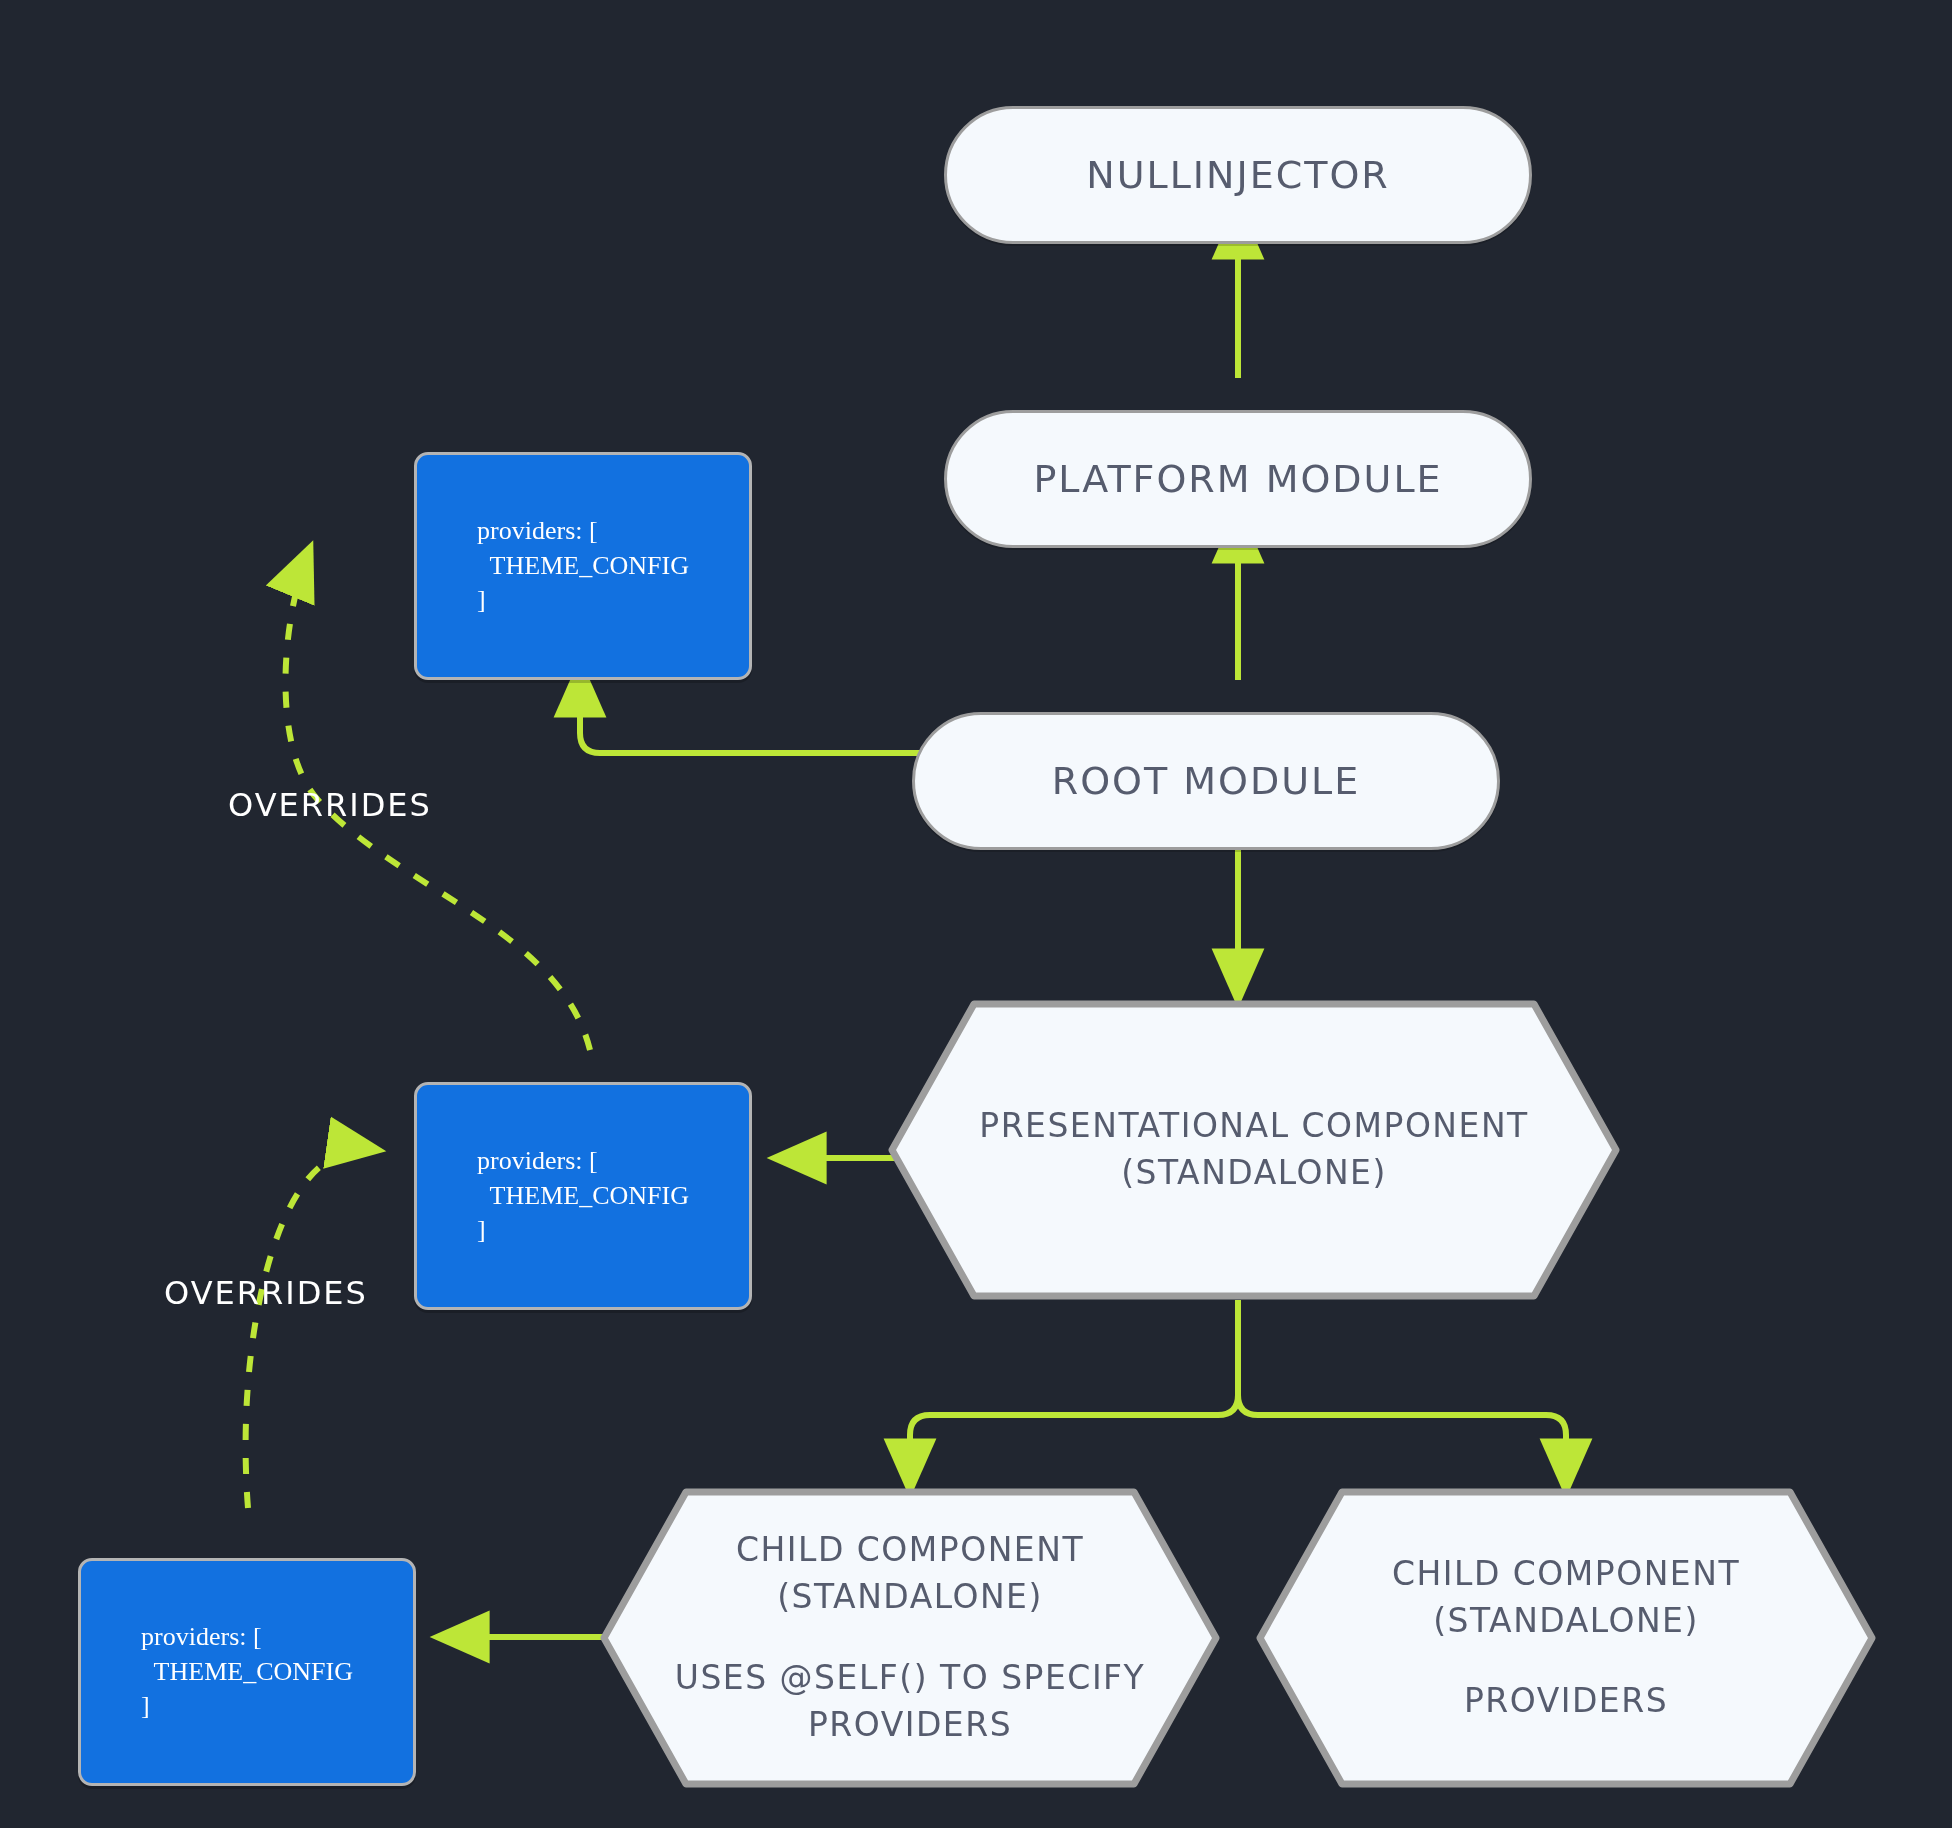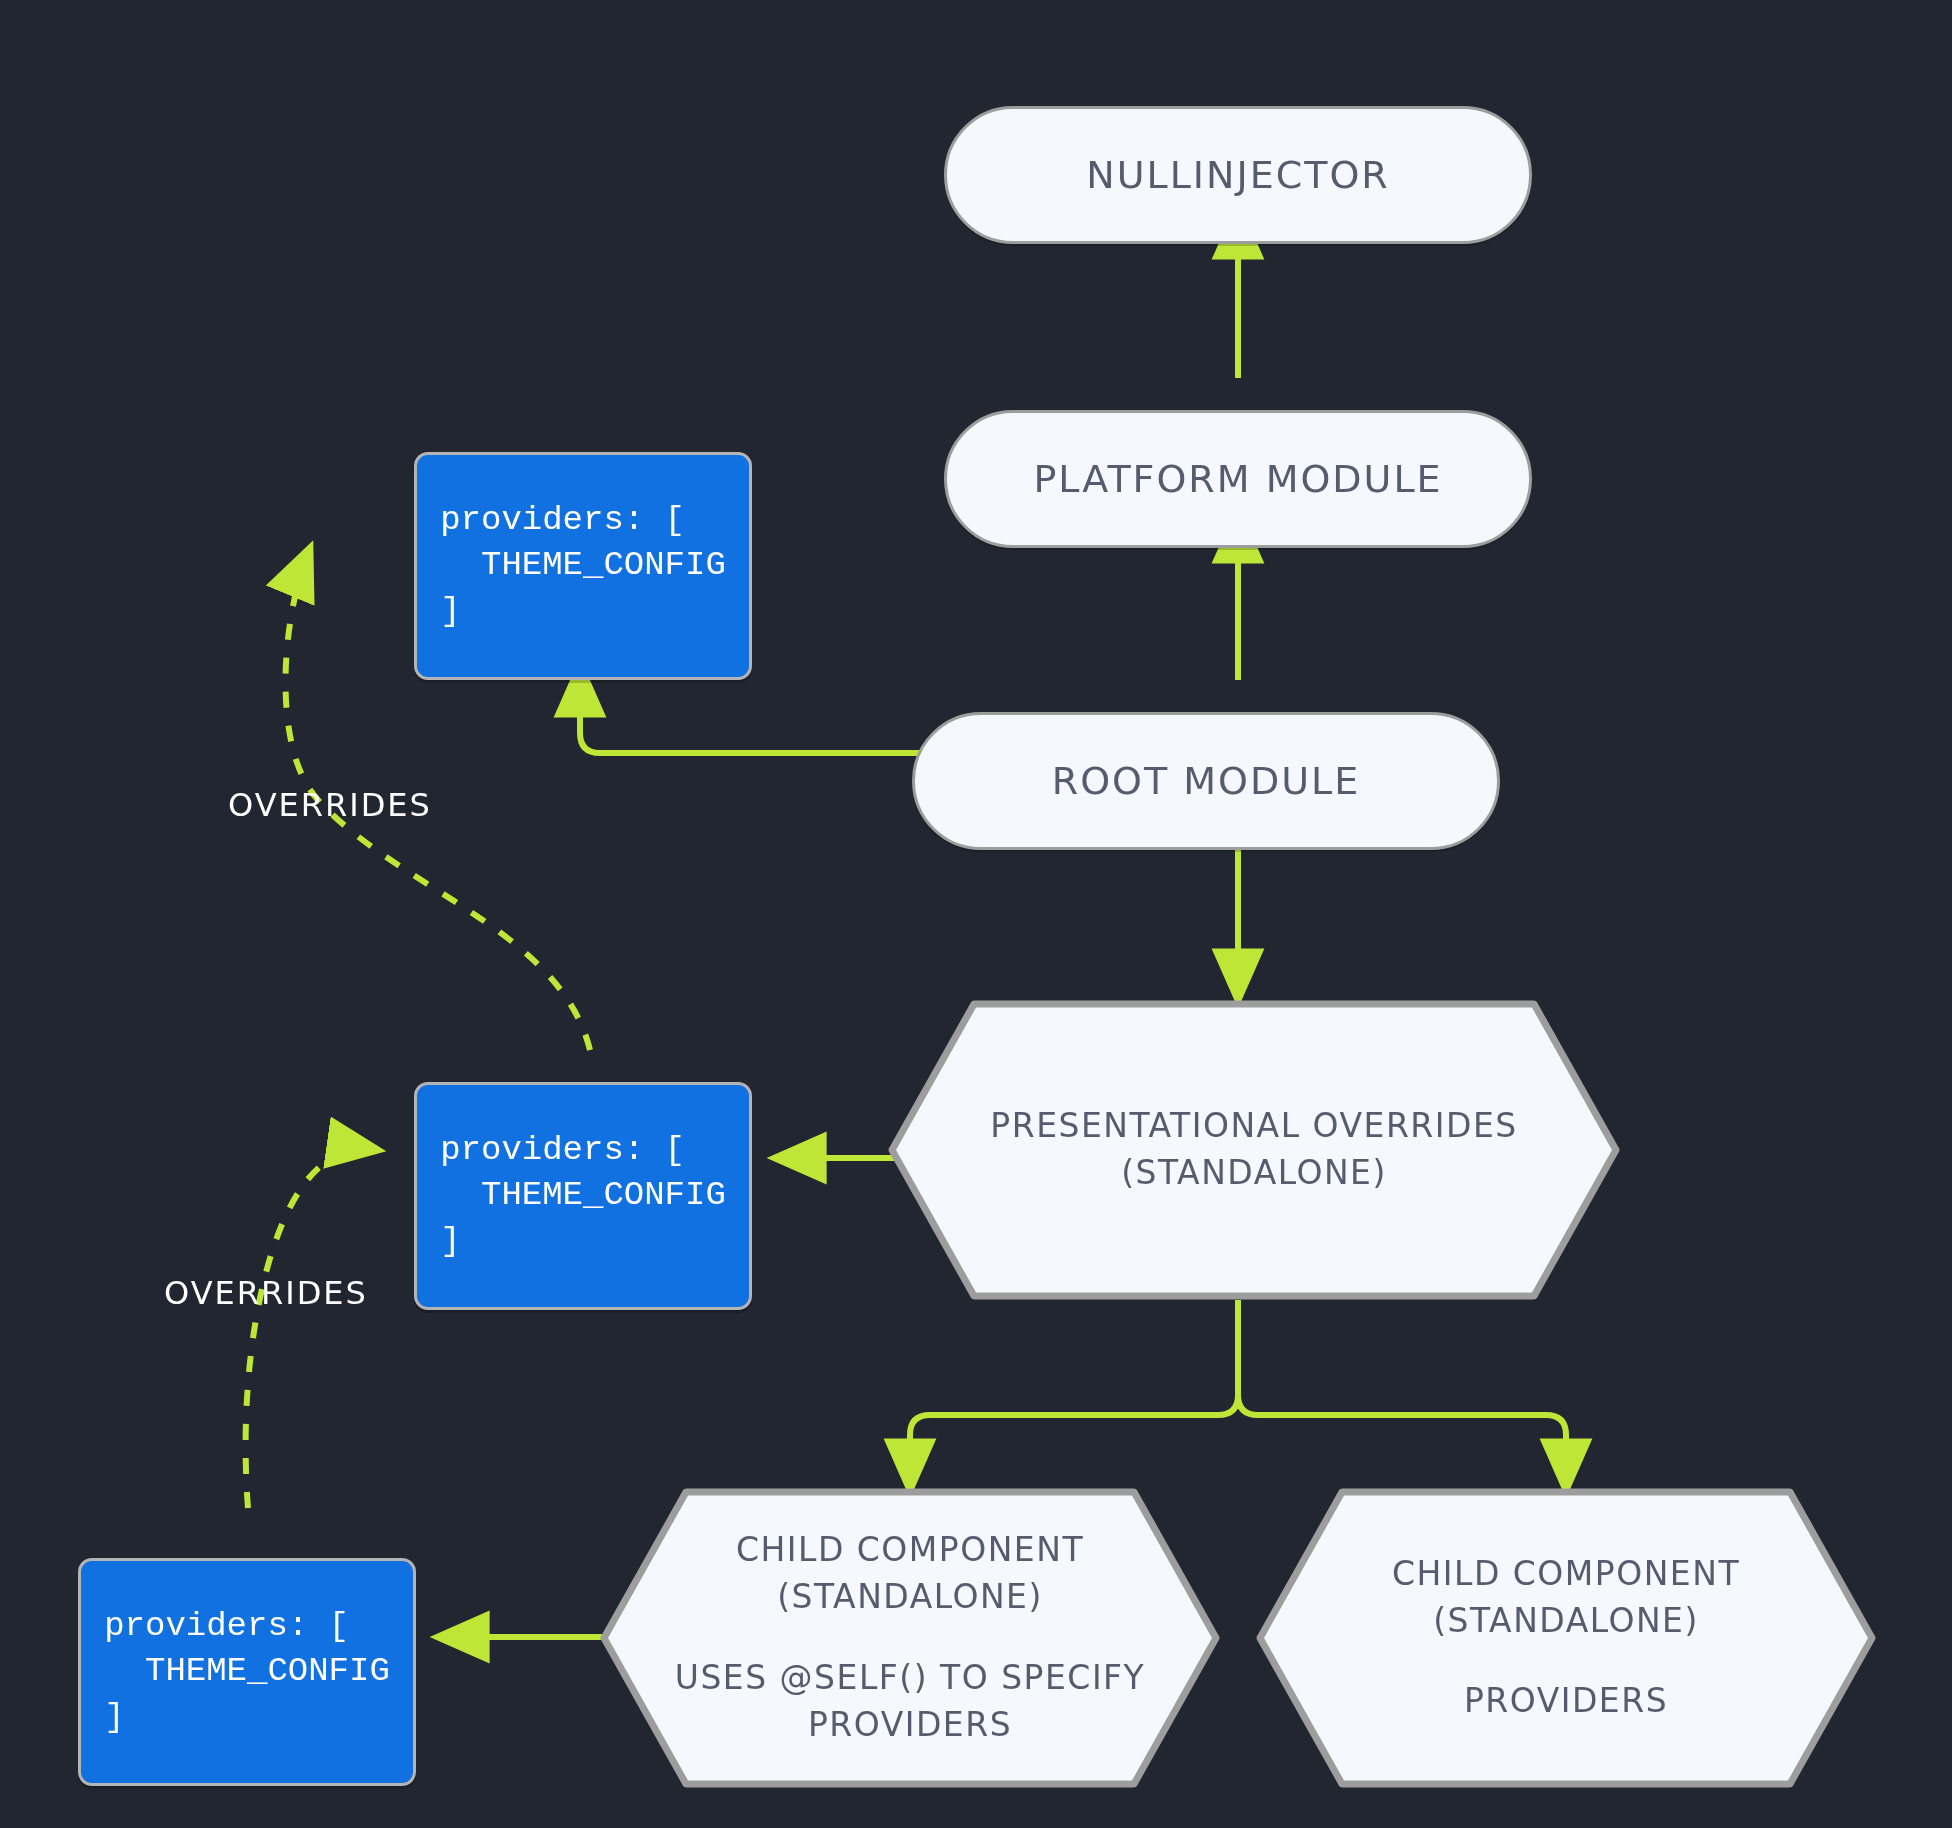--- a/index.html
+++ b/index.html
@@ -47,8 +47,8 @@
     border:3px solid #b4b4b4;
     border-radius:14px;
     color:#ffffff;
-    font-family:Liberation Mono, monospace;
-    font-size:34px;
+    font-family:Liberation Serif, serif;
+    font-size:26px;
     line-height:1.33;
     display:flex;align-items:center;justify-content:center;
     box-shadow:0 3px 0 rgba(0,0,0,.2);

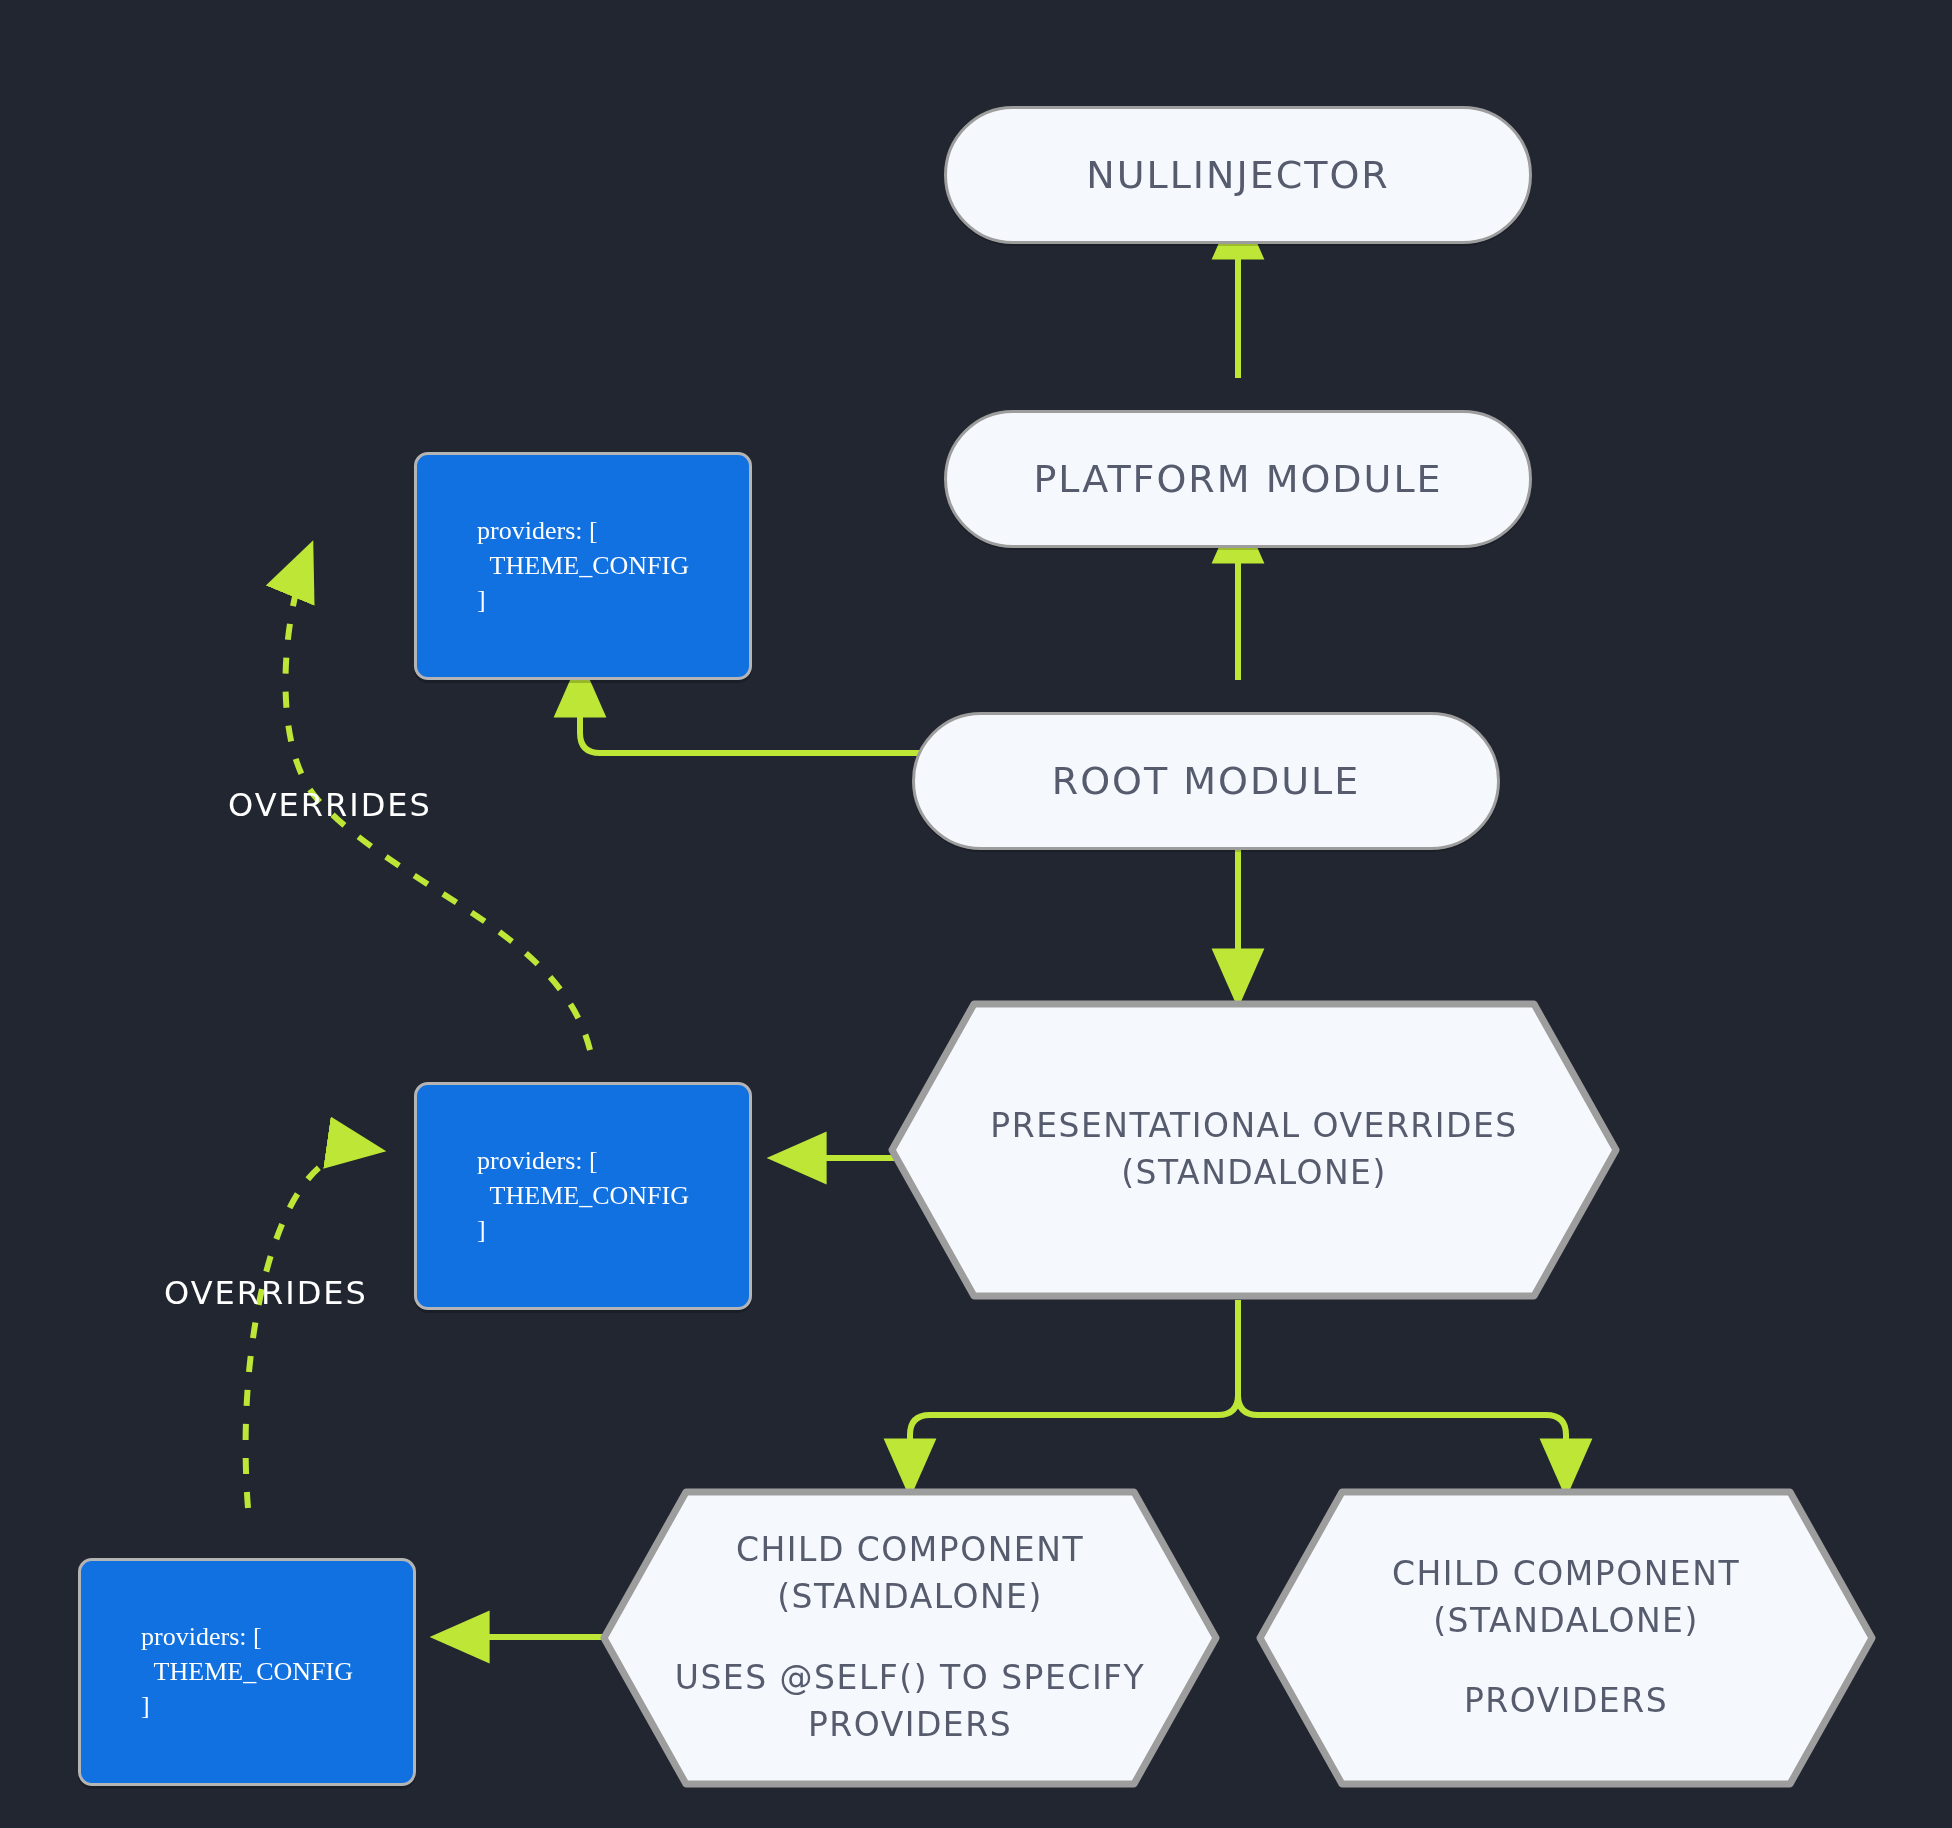--- a/index.html
+++ b/index.html
@@ -121,7 +121,7 @@
       <polygon points="86,4 646,4 728,150 646,296 86,296 4,150" fill="#f5f9fd" stroke="#9d9d9d" stroke-width="7" stroke-linejoin="round"></polygon>
     </svg>
     <div class="hexlabel">
-      <div>PRESENTATIONAL OVERRIDES</div>
+      <div>PRESENTATIONAL COMPONENT</div>
       <div>(STANDALONE)</div>
     </div>
   </div>

